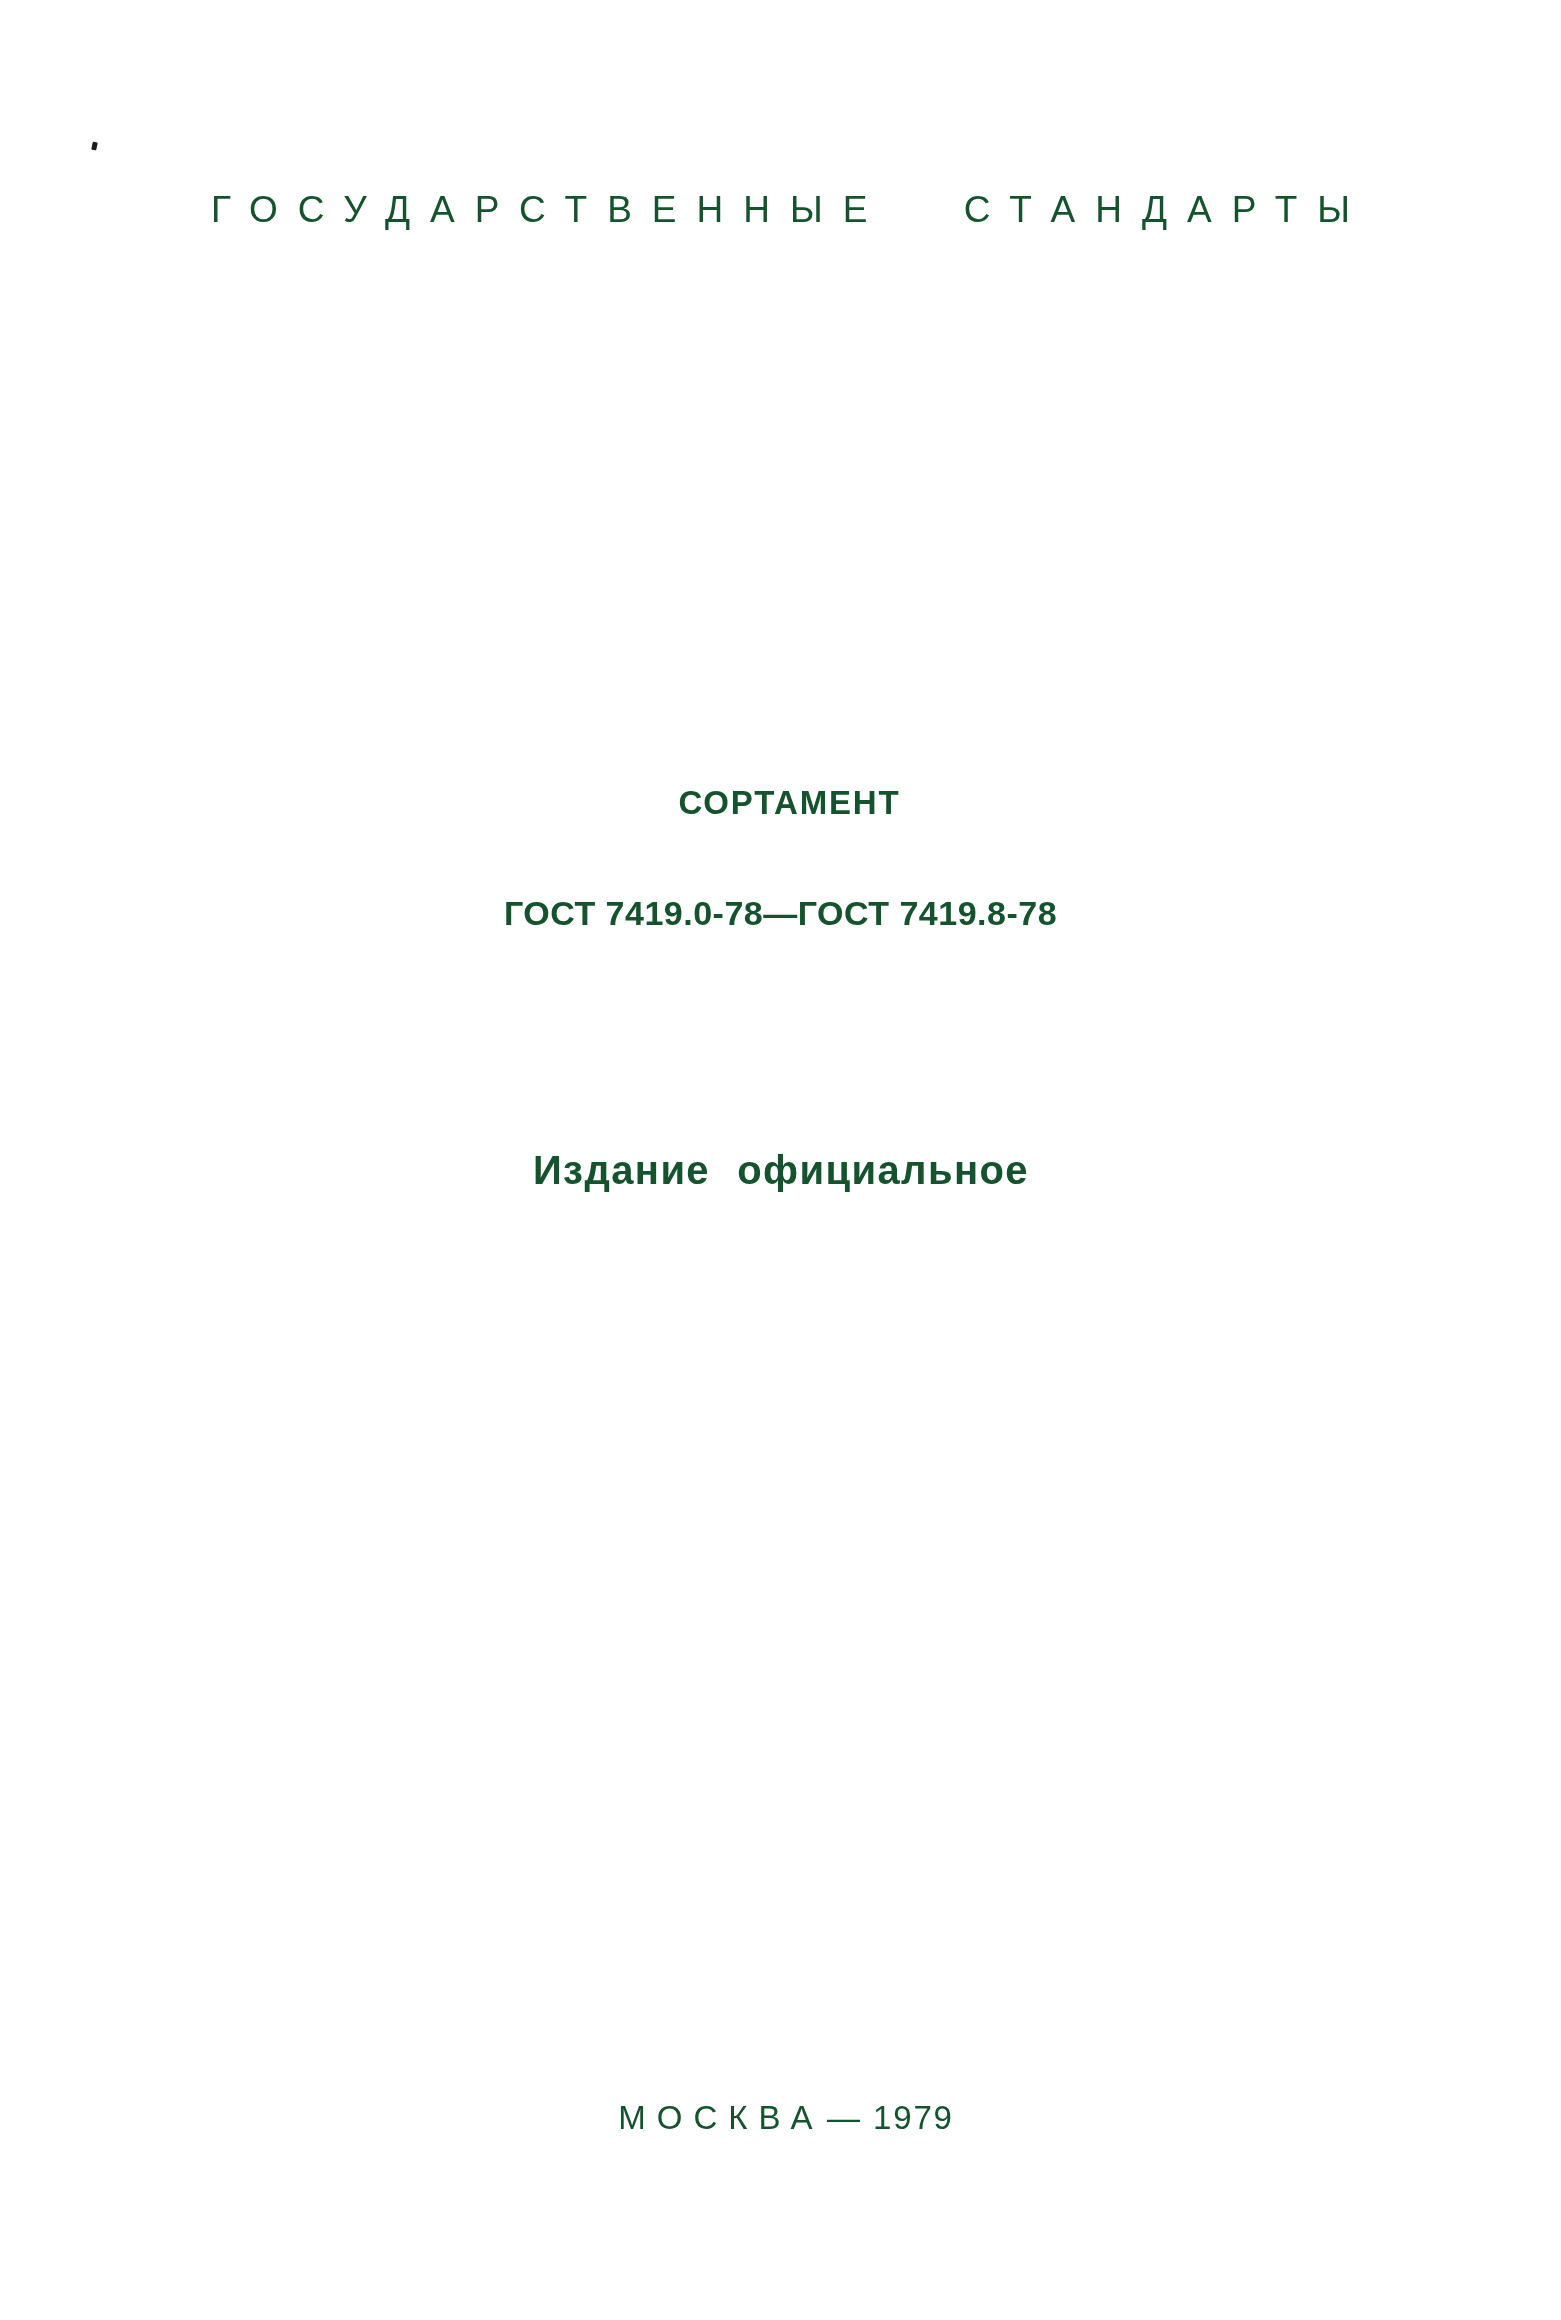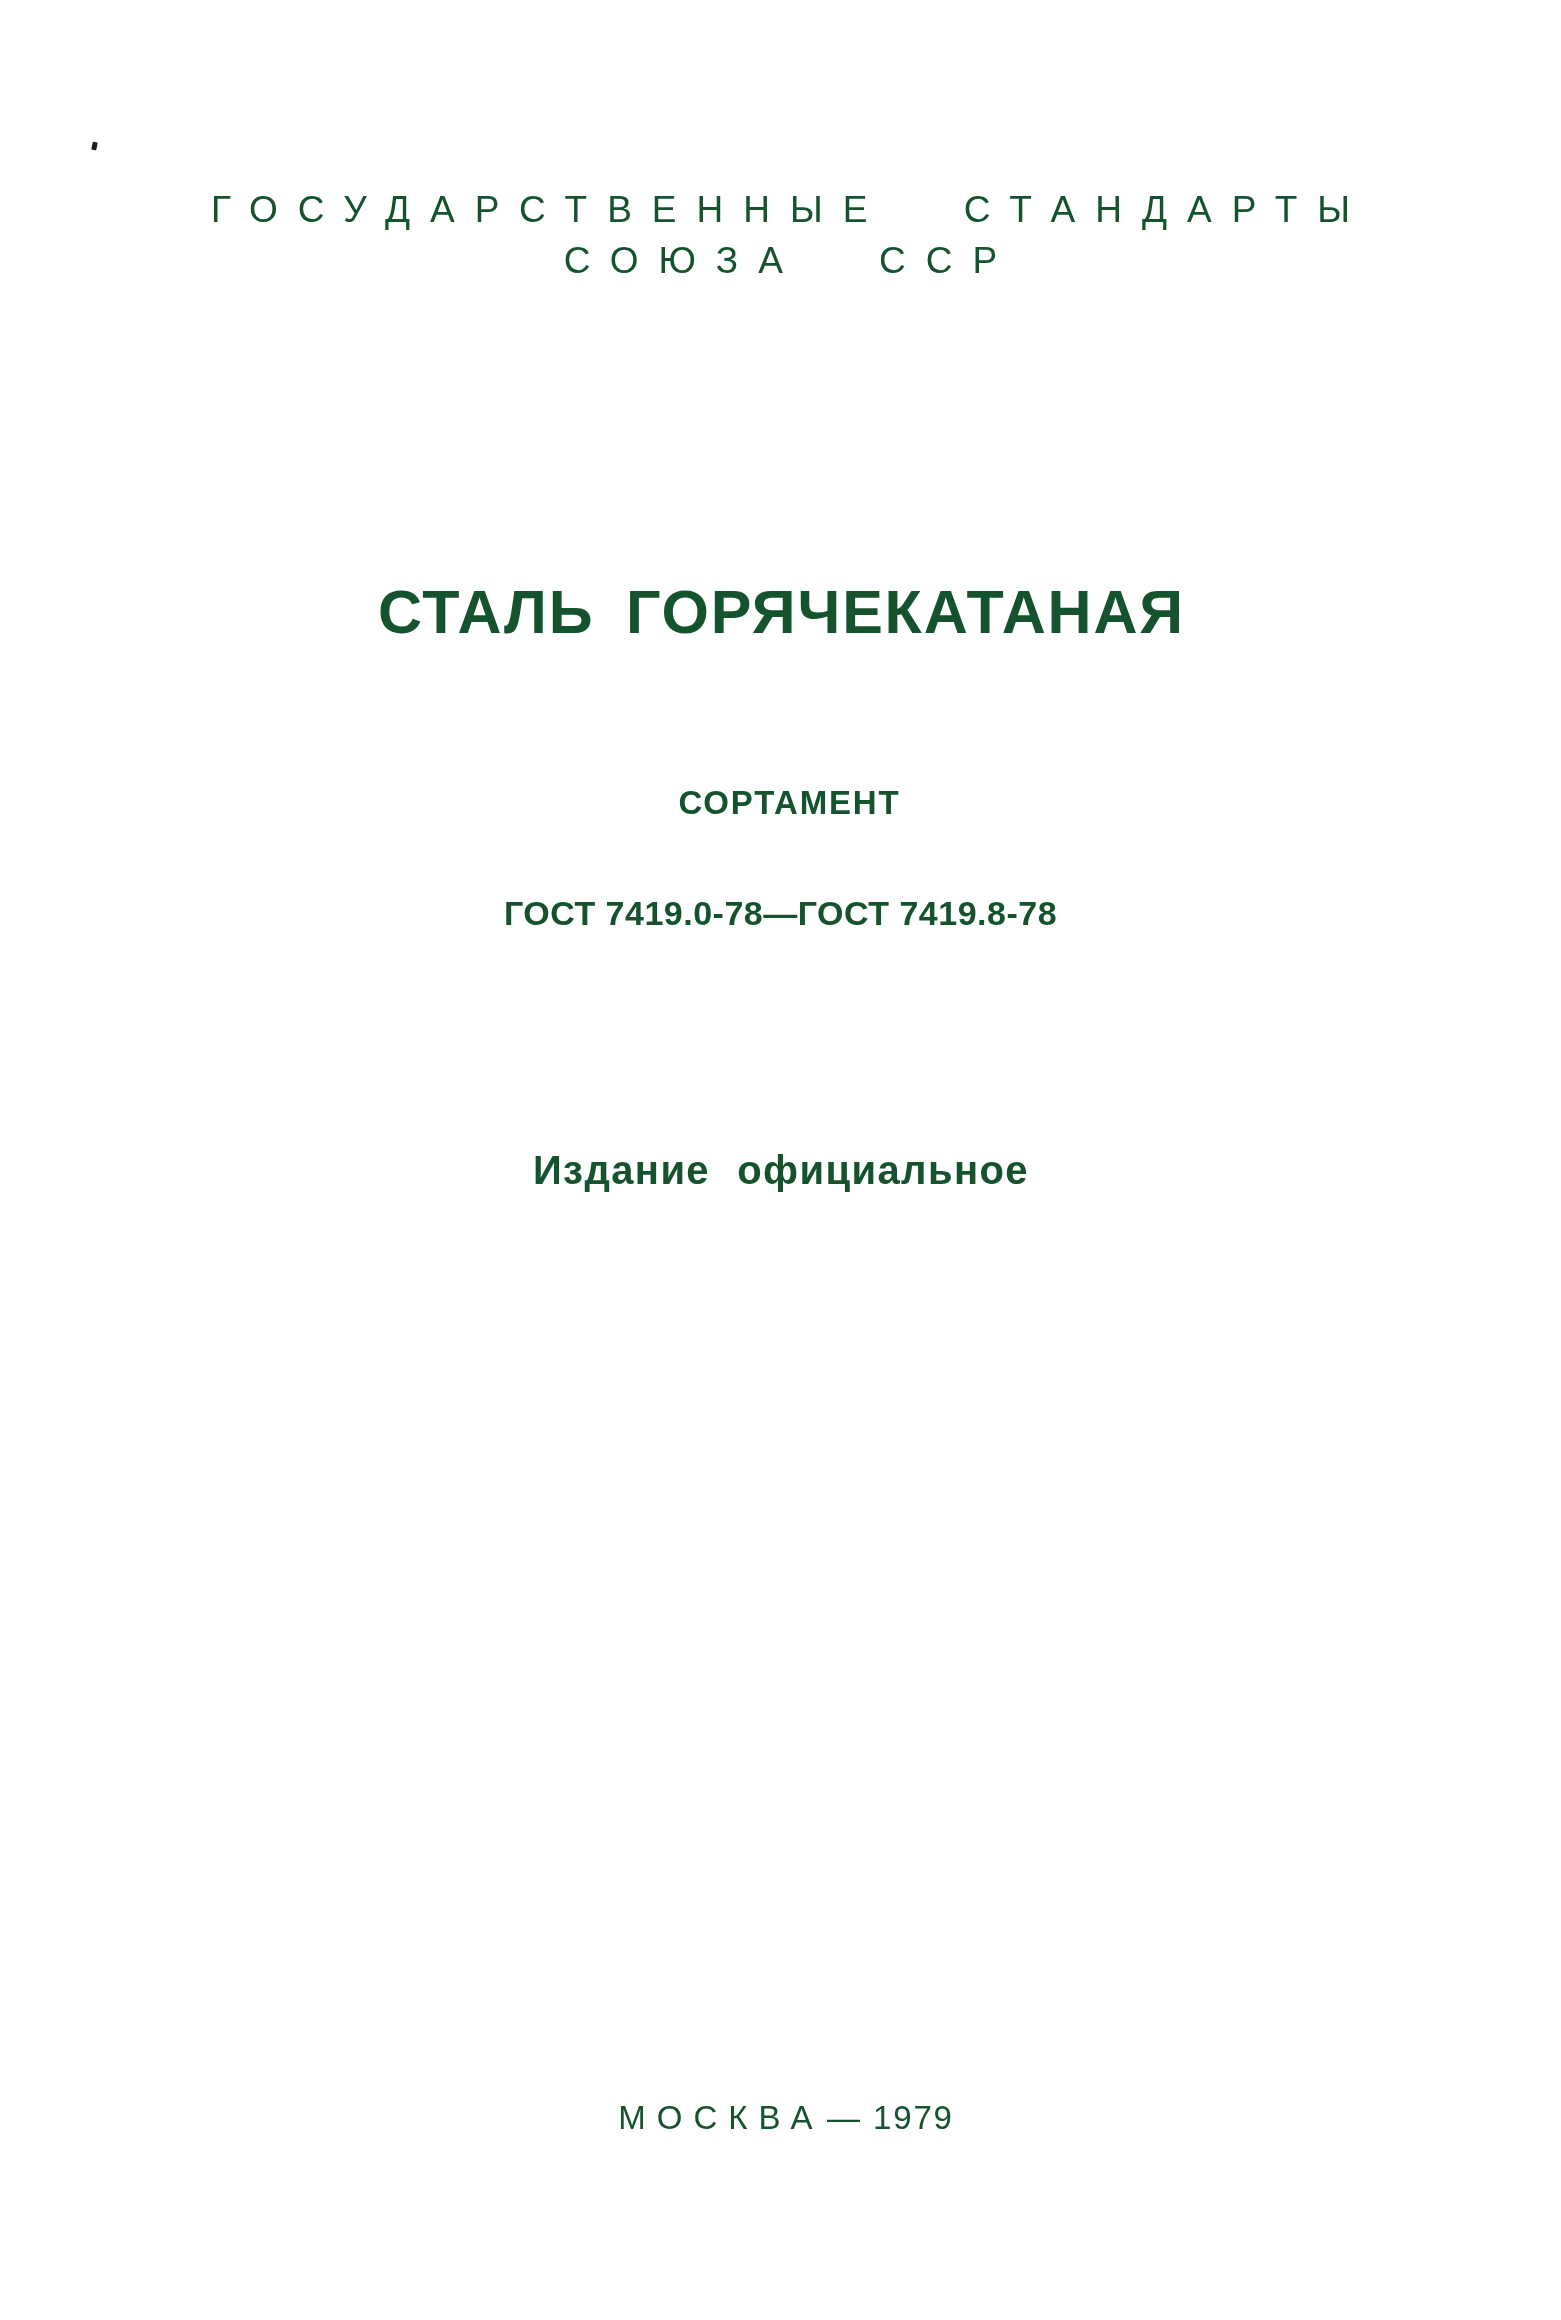--- a/index.html
+++ b/index.html
@@ -101,7 +101,6 @@
 
   <div class="centered header">
     <div>ГОСУДАРСТВЕННЫЕ СТАНДАРТЫ</div>
-    <div>СОЮЗА ССР</div>
   </div>
 
   <div class="centered title">

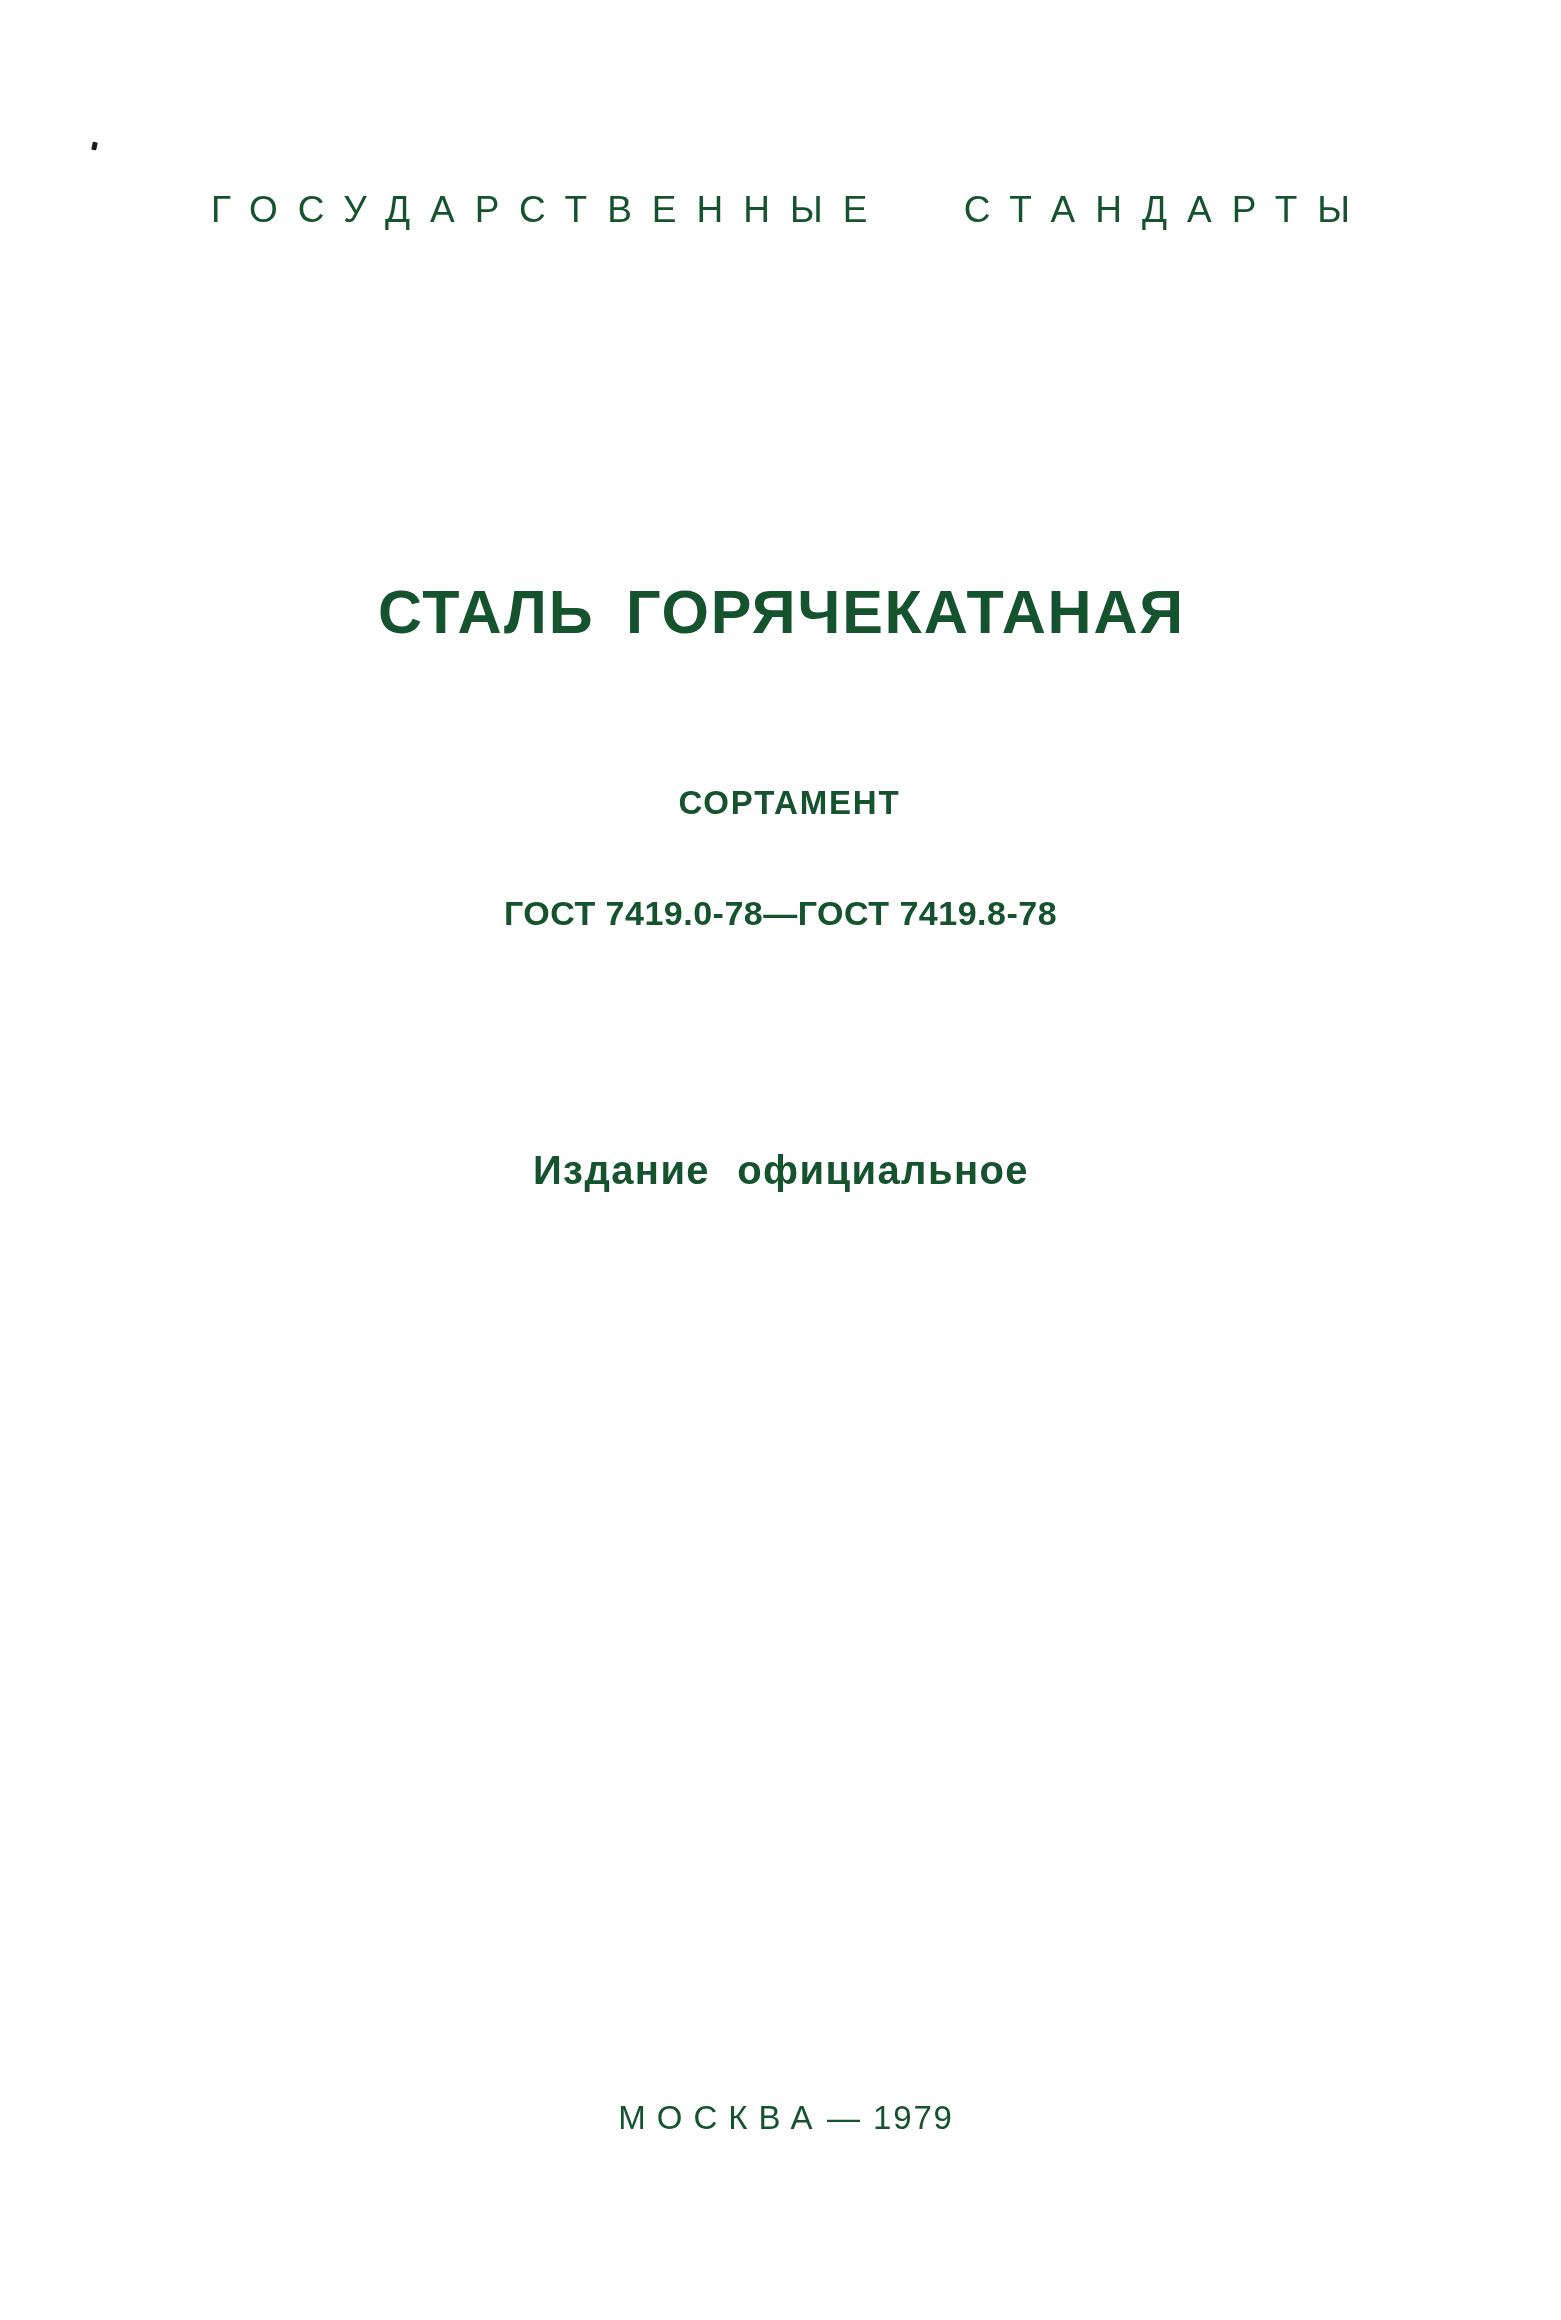--- a/index.html
+++ b/index.html
@@ -104,7 +104,6 @@
   </div>
 
   <div class="centered title">
-    <div>СТАЛЬ ГОРЯЧЕКАТАНАЯ</div>
   </div>
 
   <div class="centered subtitle">СОРТАМЕНТ</div>

